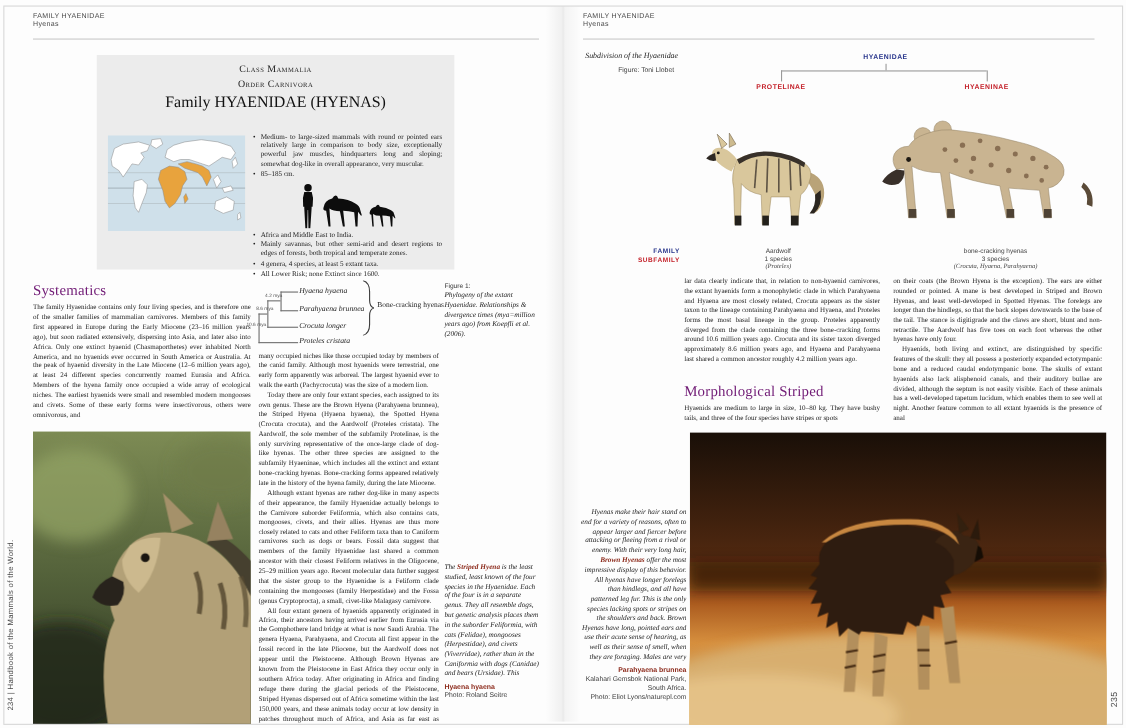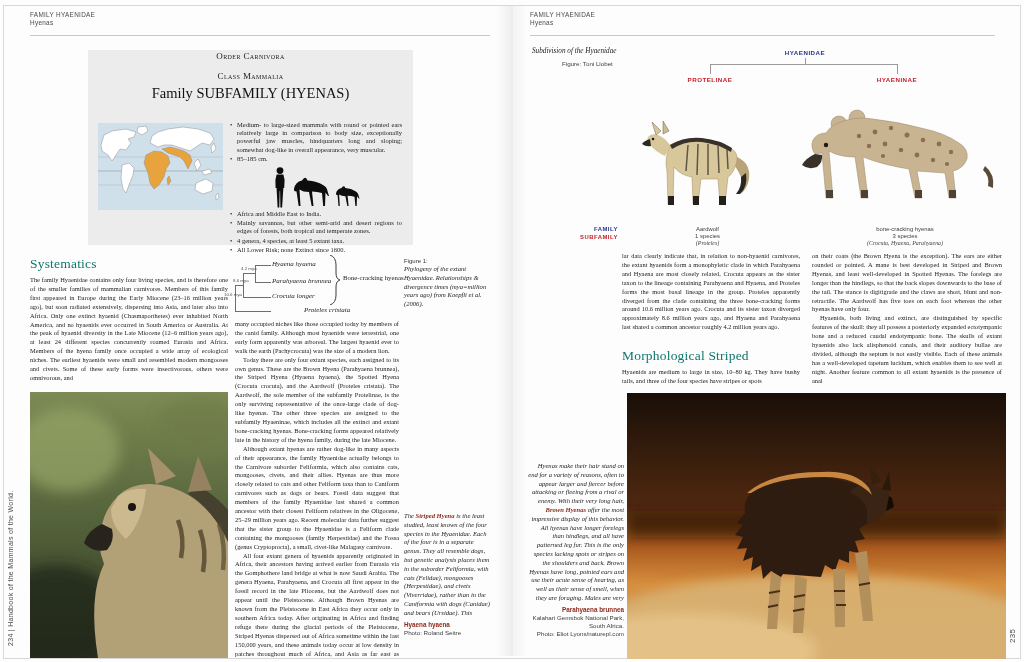--- a/index.html
+++ b/index.html
@@ -57,8 +57,8 @@
 <div class="abs vtext" style="left:7px;top:428px;height:218px;">234  |  Handbook of the Mammals of the World.</div>
 
 <div class="abs infobox" style="left:88px;top:50px;width:325px;height:195px;">
+  <div class="taxline" style="margin-top:6px;">Class Mammalia</div>
   <div class="taxline">Order Carnivora</div>
-  <div class="taxline" style="margin-top:6px;">Class Mammalia</div>
   <div class="boxtitle">Family SUBFAMILY (HYENAS)</div>
 
   <svg class="abs" style="left:10px;top:73px;" width="125" height="87" viewBox="0 0 125 87">

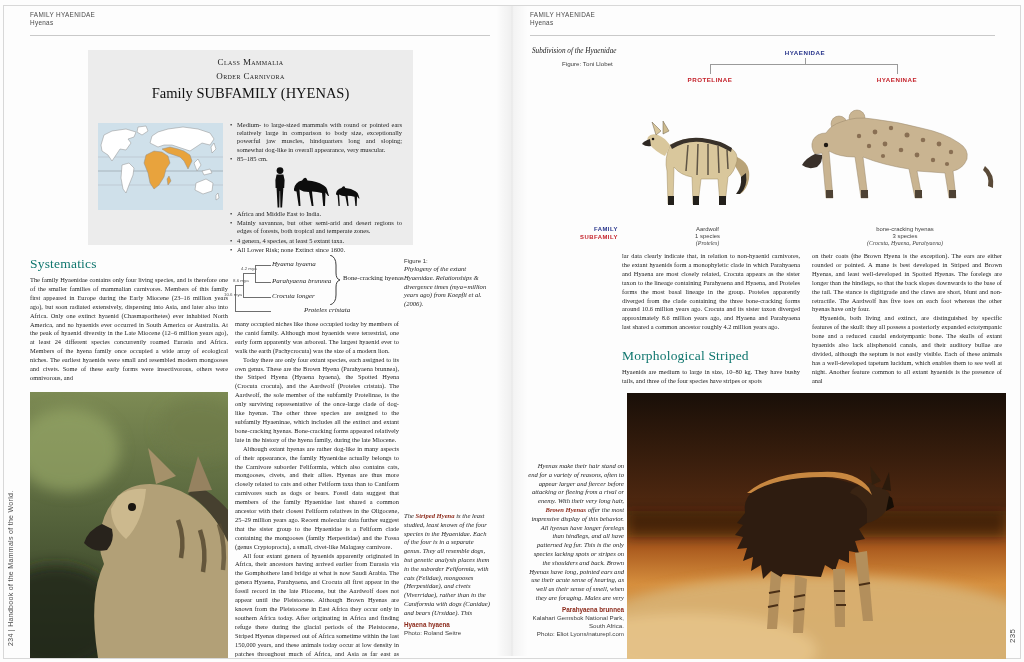--- a/index.html
+++ b/index.html
@@ -59,7 +59,7 @@
 <div class="abs infobox" style="left:88px;top:50px;width:325px;height:195px;">
   <div class="taxline" style="margin-top:6px;">Class Mammalia</div>
   <div class="taxline">Order Carnivora</div>
-  <div class="boxtitle">Family SUBFAMILY (HYENAS)</div>
+  <div class="boxtitle">Family HYAENIDAE (HYENAS)</div>
 
   <svg class="abs" style="left:10px;top:73px;" width="125" height="87" viewBox="0 0 125 87">
     <rect width="125" height="87" fill="#cfe0ea"></rect>

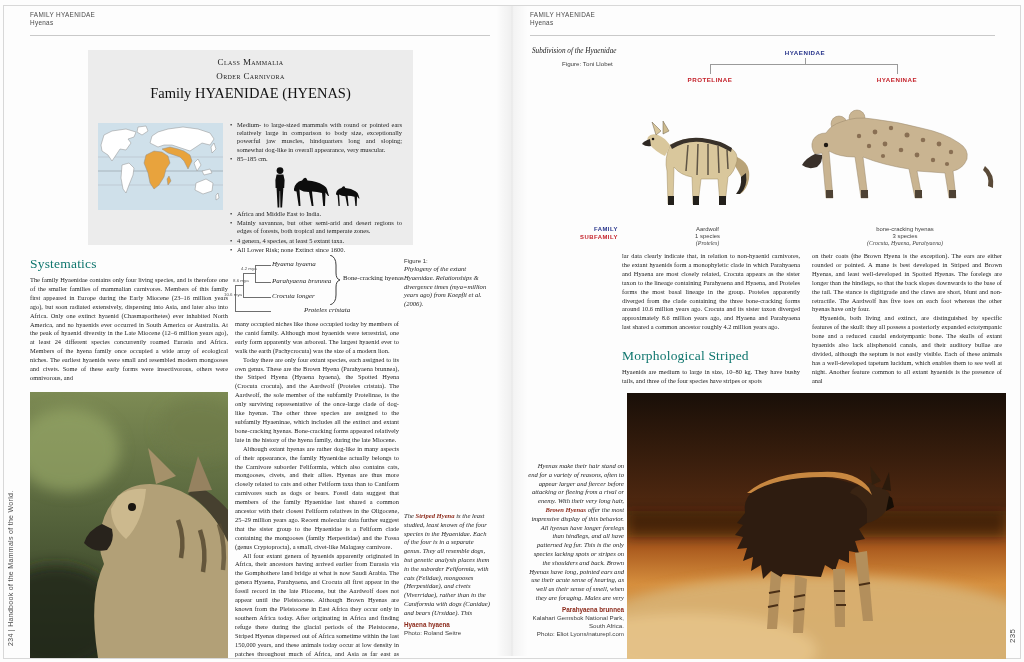--- a/index.html
+++ b/index.html
@@ -15,7 +15,7 @@
         text-align:justify;color:#1d1d1d;overflow:hidden;}
   .body p{margin:0;}
   .body p.ind{text-indent:8px;}
-  .h1{font-family:"Liberation Serif",serif;font-size:13.5px;color:#0f766e;letter-spacing:.2px;}
+  .h1{font-family:"Liberation Serif",serif;font-size:13.5px;color:#701a75;letter-spacing:.2px;}
   .infobox{background:#ececec;}
   .taxline{font-family:"Liberation Serif",serif;font-variant:small-caps;font-size:9px;
            line-height:13.5px;text-align:center;color:#222;letter-spacing:.4px;}

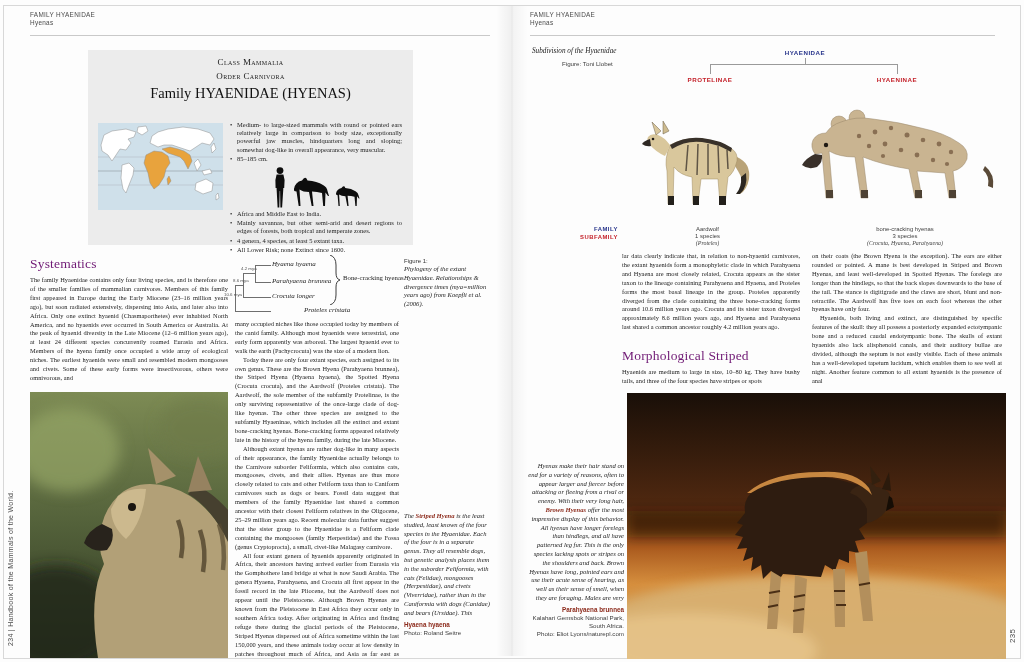--- a/index.html
+++ b/index.html
@@ -150,7 +150,7 @@
   <span class="abs taxon" style="left:37px;top:8px;">Hyaena hyaena</span>
   <span class="abs taxon" style="left:37px;top:25px;">Parahyaena brunnea</span>
   <span class="abs taxon" style="left:37px;top:40px;">Crocuta longer</span>
-  <span class="abs taxon" style="left:37px;top:54px;margin-left:32px;">Proteles cristata</span>
+  <span class="abs taxon" style="left:37px;top:54px;">Proteles cristata</span>
   <div class="abs tline" style="left:20px;top:13px;width:16px;height:1px;"></div>
   <div class="abs tline" style="left:20px;top:30px;width:16px;height:1px;"></div>
   <div class="abs tline" style="left:20px;top:13px;width:1px;height:18px;"></div>

